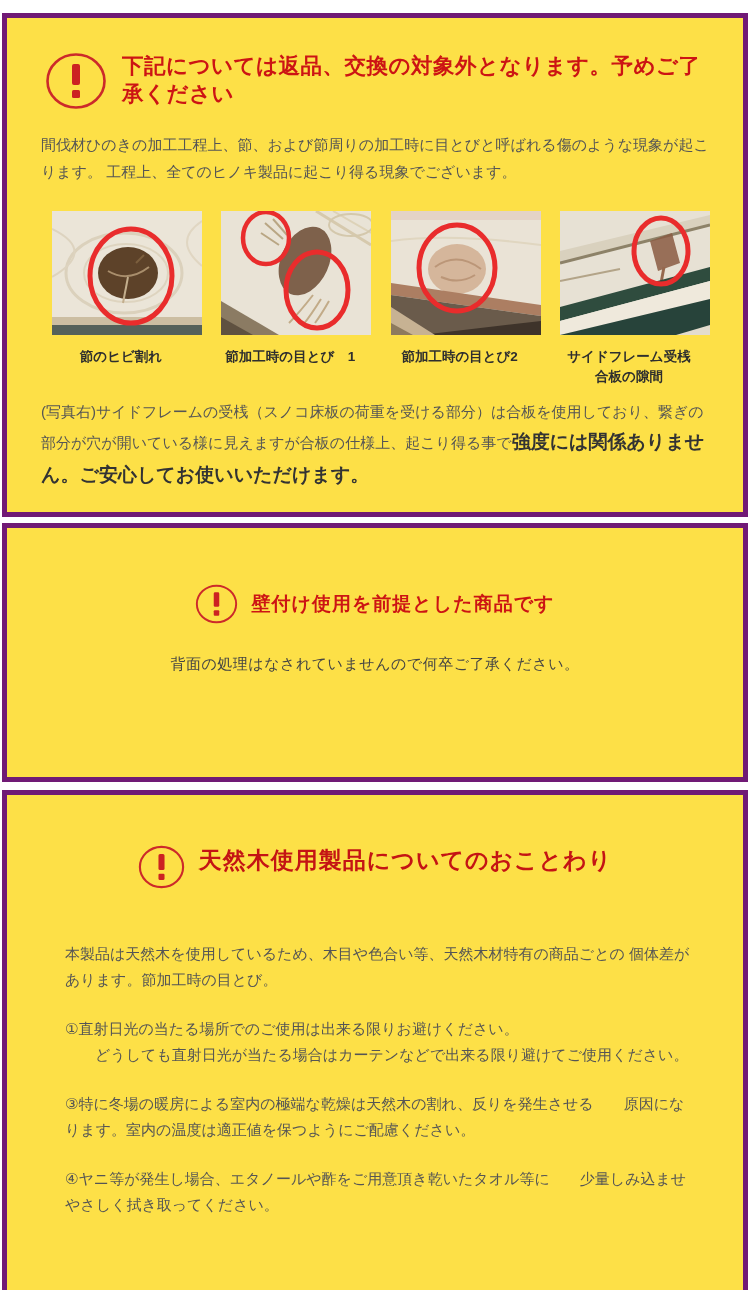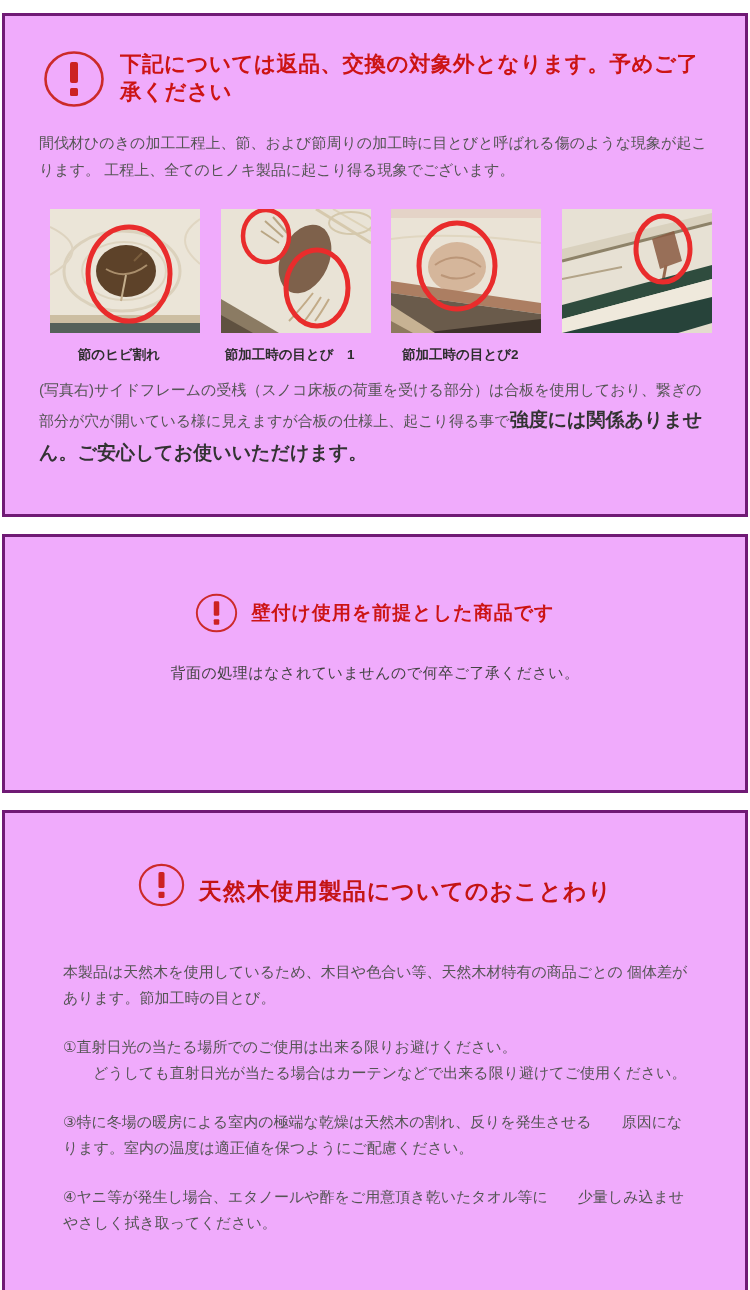--- a/index.html
+++ b/index.html
@@ -8,7 +8,7 @@
     font-family:"Liberation Sans","DejaVu Sans",sans-serif;
     -webkit-font-smoothing:antialiased;
   }
-  .box{border:3px solid #701a75;background:#f0abfc;margin:17px 2px;box-sizing:border-box;}
+  .box{border:5px solid #701a75;background:#fde047;margin:6px 2px;box-sizing:border-box;}
   #box1{margin-top:13px;height:504px;}
   #box2{margin-top:4px;height:259px;}
   #box3{margin-top:8px;height:620px;}

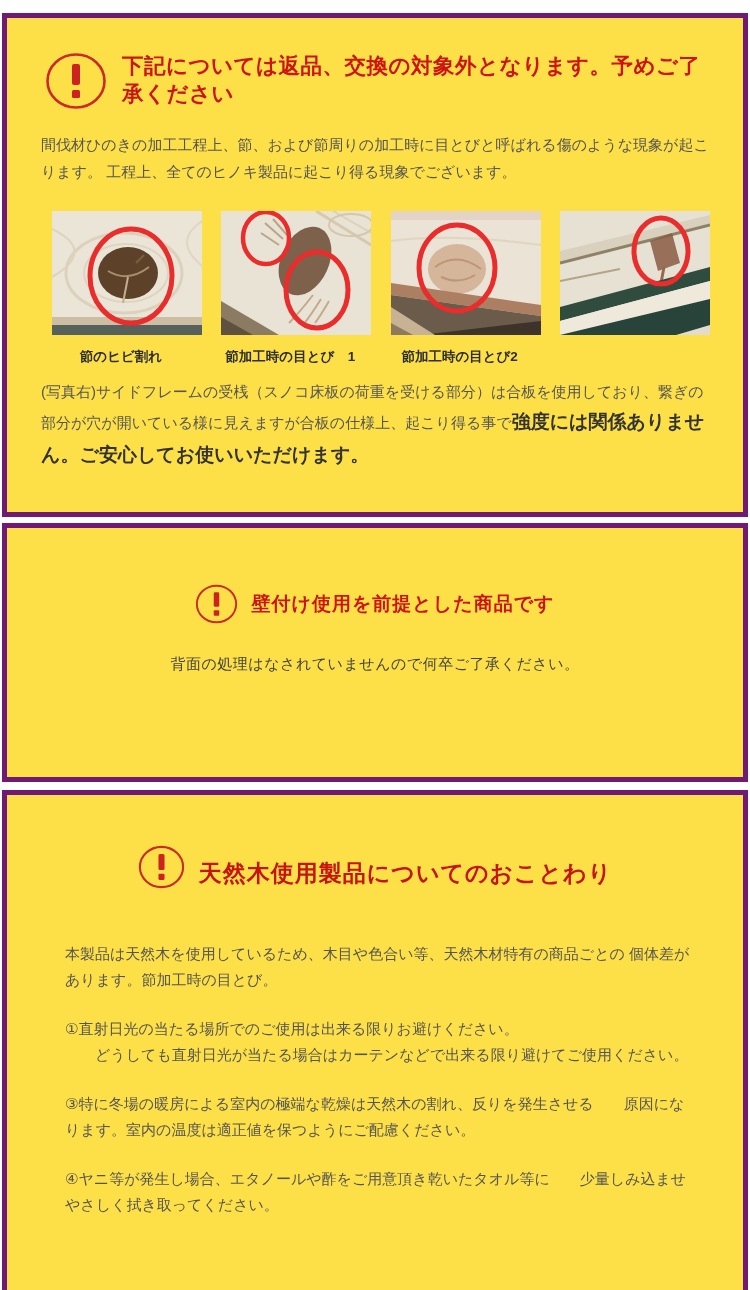--- a/index.html
+++ b/index.html
@@ -122,6 +122,10 @@
         <polygon points="116,124 150,114 150,124" fill="#e3dccd"></polygon>
         <ellipse cx="101" cy="40" rx="27" ry="33" fill="none" stroke="#e92c2c" stroke-width="5"></ellipse>
       </svg>
+      <div class="photo-caption">
+        <div>サイドフレーム受桟</div>
+        <div>合板の隙間</div>
+      </div>
     </div>
   </div>
 

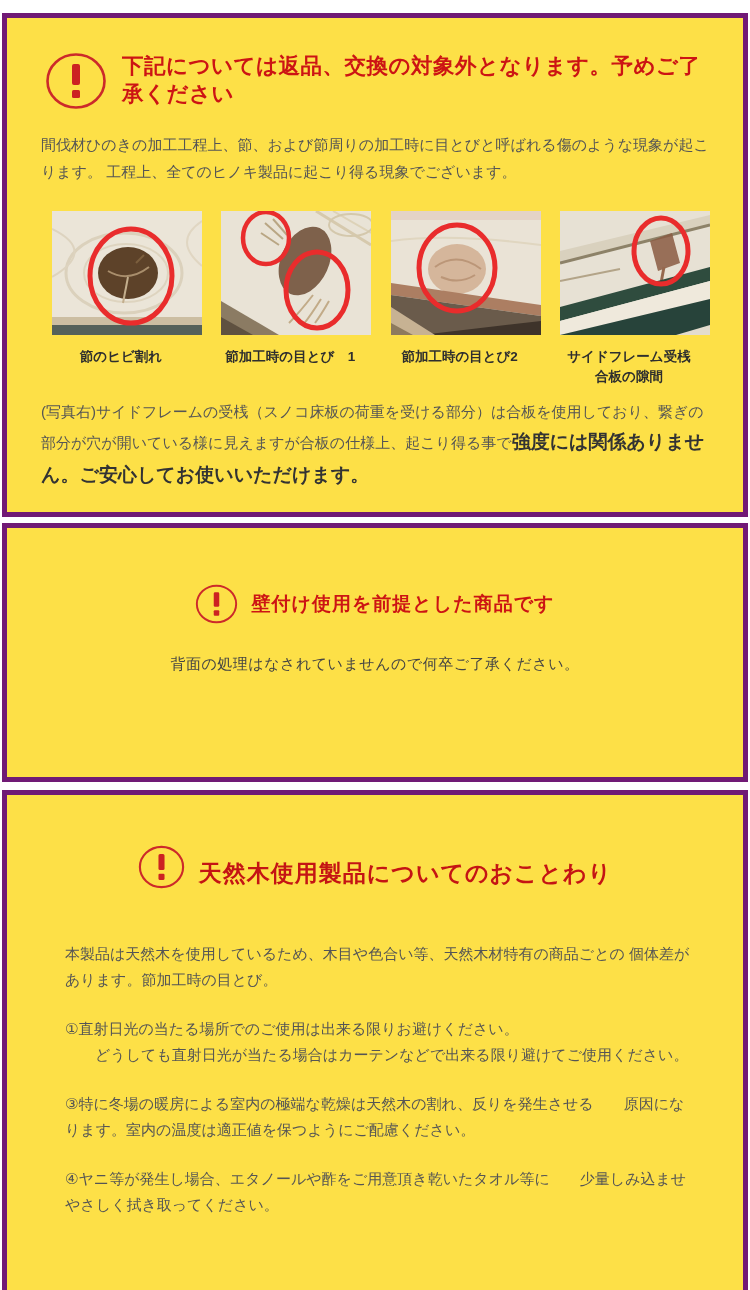--- a/index.html
+++ b/index.html
@@ -32,7 +32,7 @@
   .s2-body{margin-top:27px;color:#444;font-size:15px;letter-spacing:.5px;}
 
   
-  .s3-header{display:flex;justify-content:center;align-items:flex-end;gap:14px;margin-top:50px;}
+  .s3-header{display:flex;justify-content:center;align-items:flex-start;gap:14px;margin-top:50px;}
   .s3-heading{color:#c41414;font-size:23px;font-weight:bold;letter-spacing:1px;}
   .s3-body{margin:52px 48px 0 58px;color:#555;font-size:15px;line-height:1.7;}
   .s3-para{margin:0 0 24px 0;}

